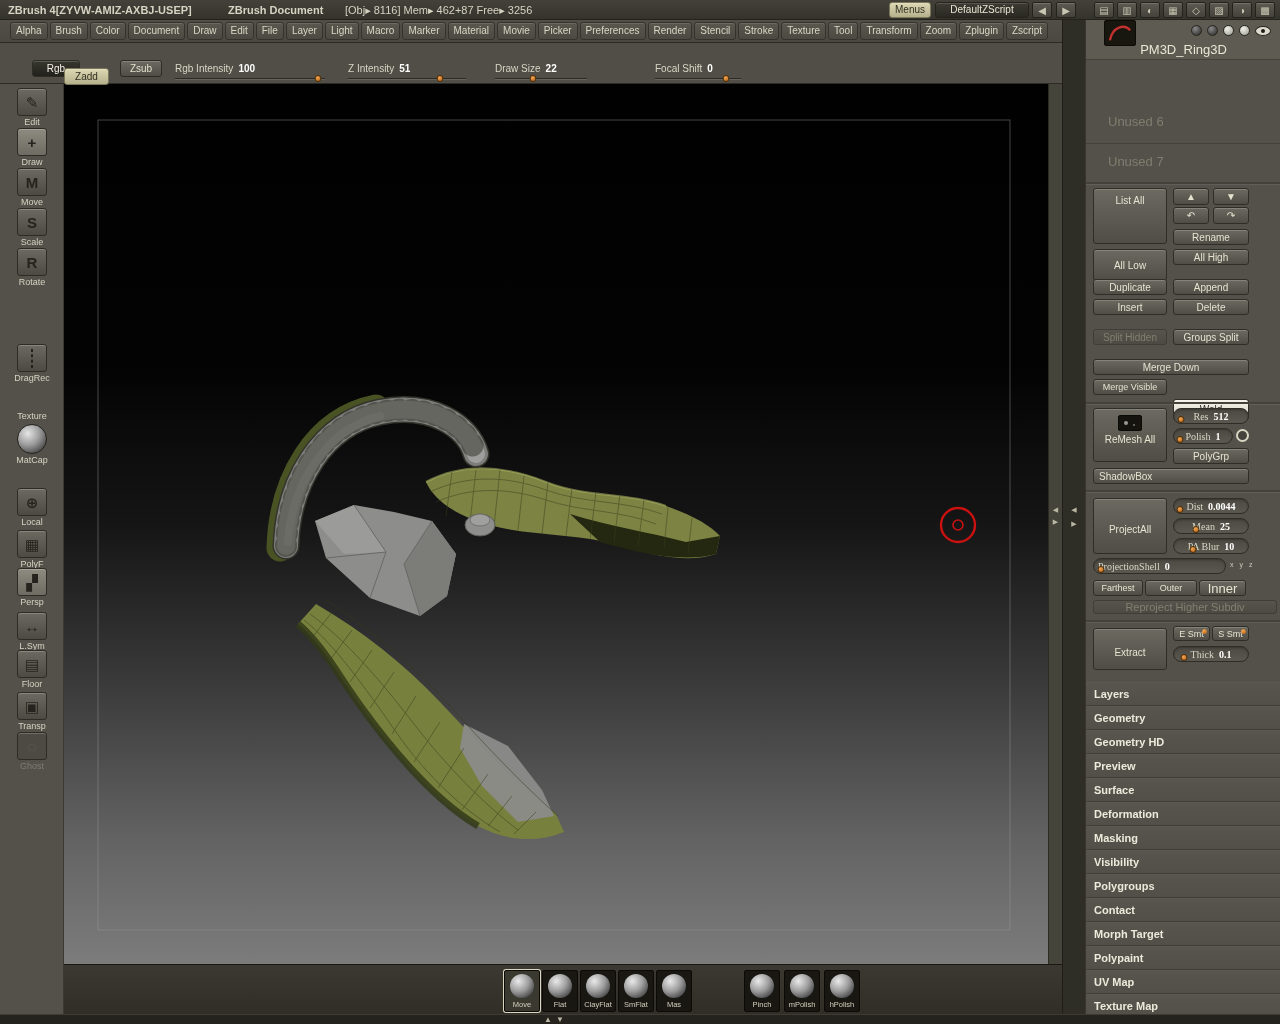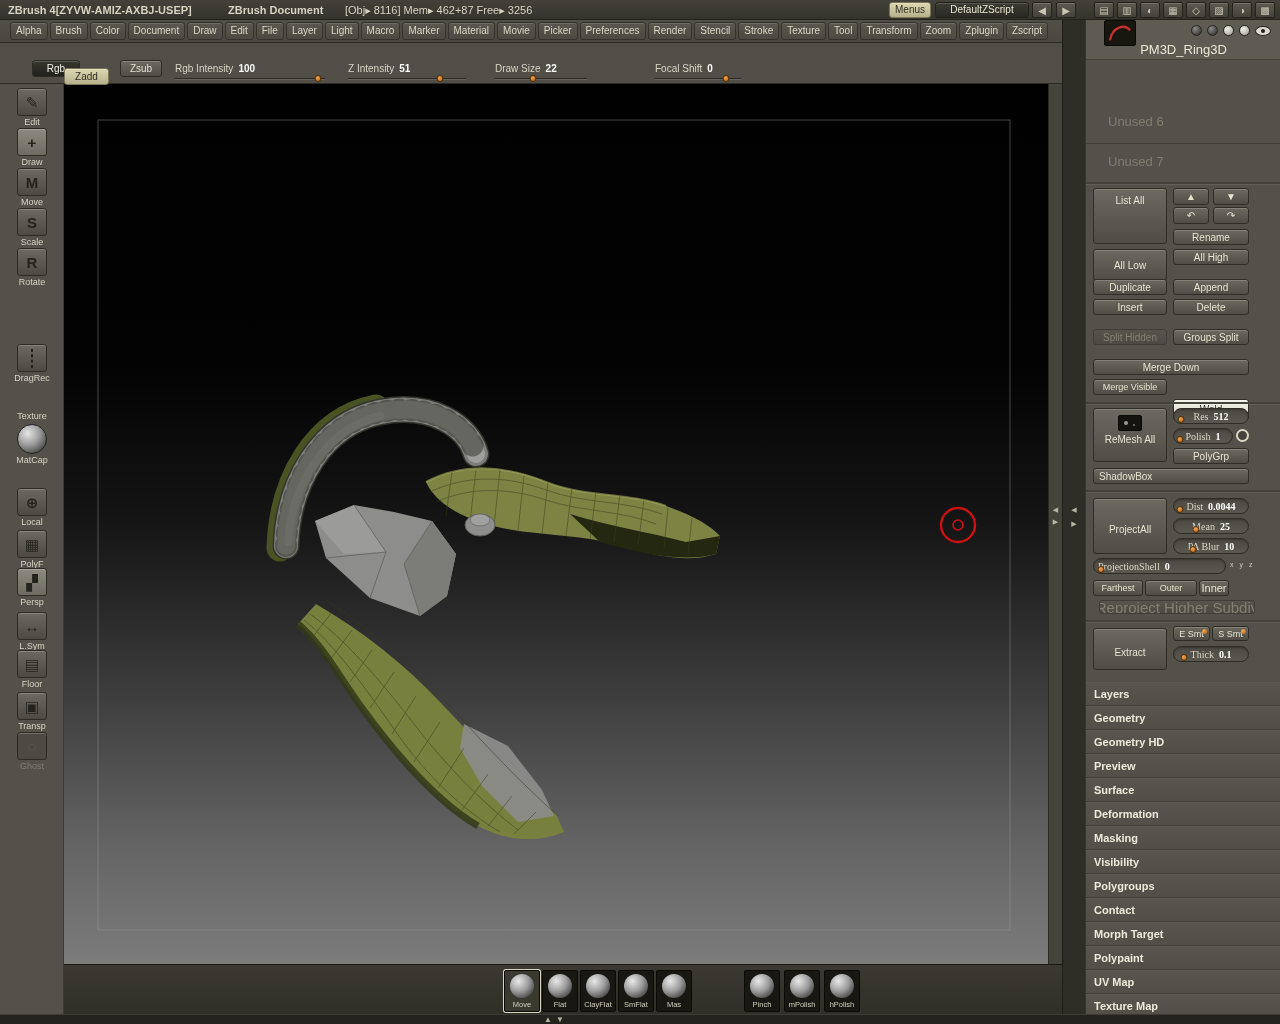--- a/index.html
+++ b/index.html
@@ -486,7 +486,7 @@
     <span class="axis-lbl" style="left:144px;top:541px">x y z</span>
     <div class="pbtn" style="left:7px;top:560px;width:50px;height:16px;font-size:9px">Farthest</div>
     <div class="pbtn" style="left:59px;top:560px;width:52px;height:16px;font-size:9px">Outer</div>
-    <div class="pbtn" style="left:113px;top:560px;width:30px;height:16px;font-size:11px">Inner</div>
+    <div class="pbtn" style="left:113px;top:560px;width:47px;height:16px;font-size:13px">Inner</div>
     <div class="pbtn disabled" style="left:13px;top:580px;width:156px;height:14px;font-size:15px">Reproject Higher Subdiv</div>
 
     <div class="phr" style="top:600px"></div>

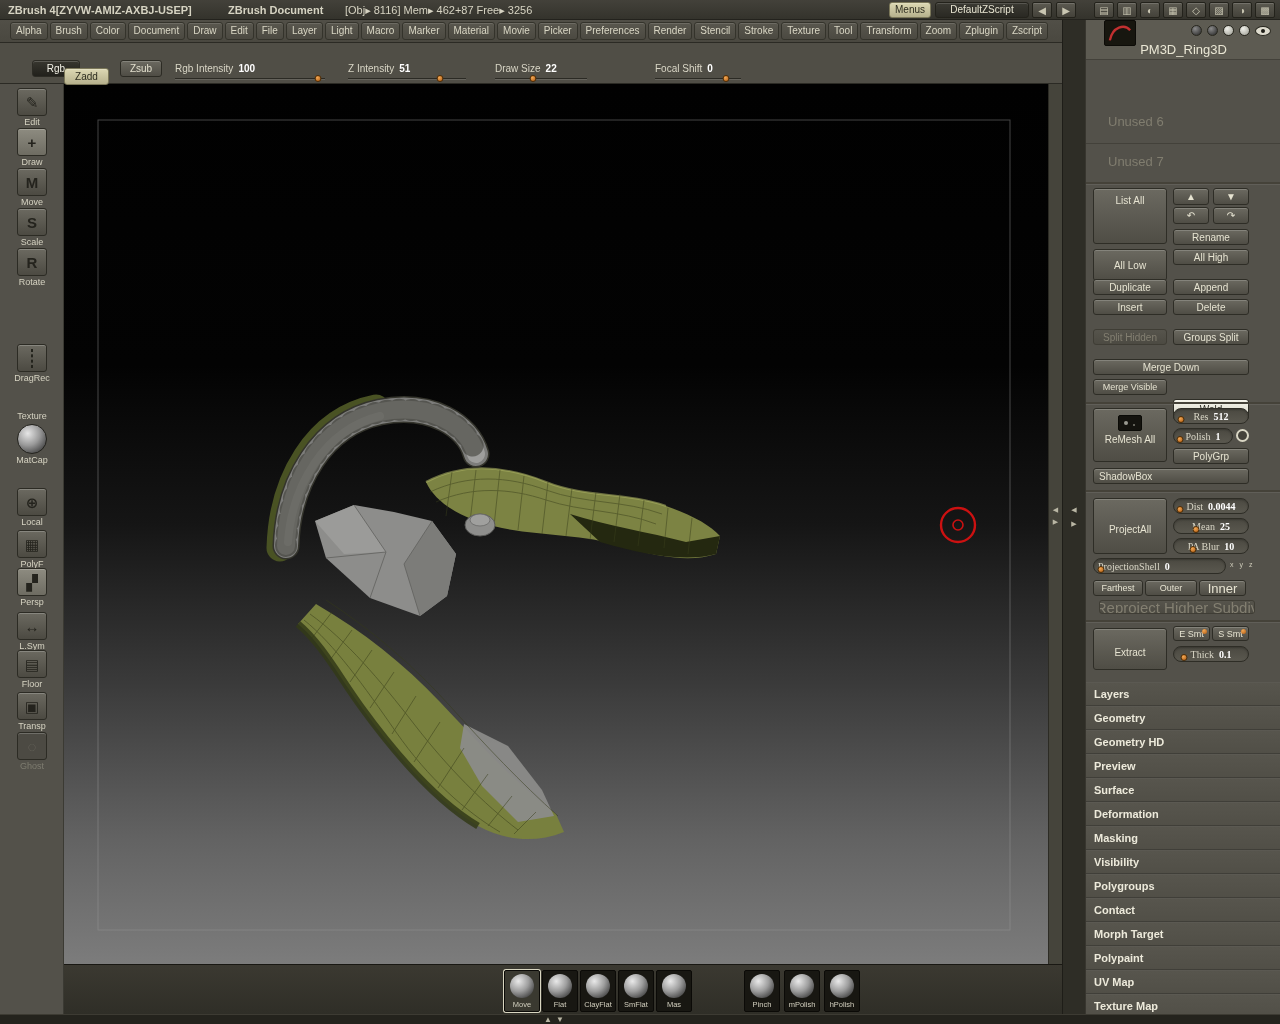--- a/index.html
+++ b/index.html
@@ -487,7 +487,7 @@
     <div class="pbtn" style="left:7px;top:560px;width:50px;height:16px;font-size:9px">Farthest</div>
     <div class="pbtn" style="left:59px;top:560px;width:52px;height:16px;font-size:9px">Outer</div>
     <div class="pbtn" style="left:113px;top:560px;width:47px;height:16px;font-size:13px">Inner</div>
-    <div class="pbtn disabled" style="left:13px;top:580px;width:156px;height:14px;font-size:15px">Reproject Higher Subdiv</div>
+    <div class="pbtn disabled" style="left:7px;top:580px;width:184px;height:14px;font-size:11px">Reproject Higher Subdiv</div>
 
     <div class="phr" style="top:600px"></div>
 

